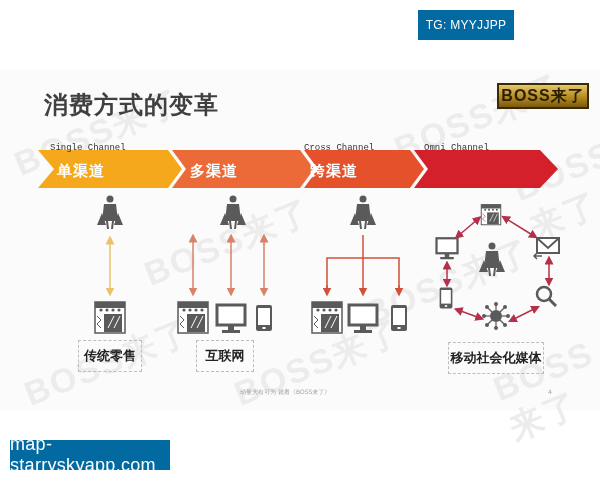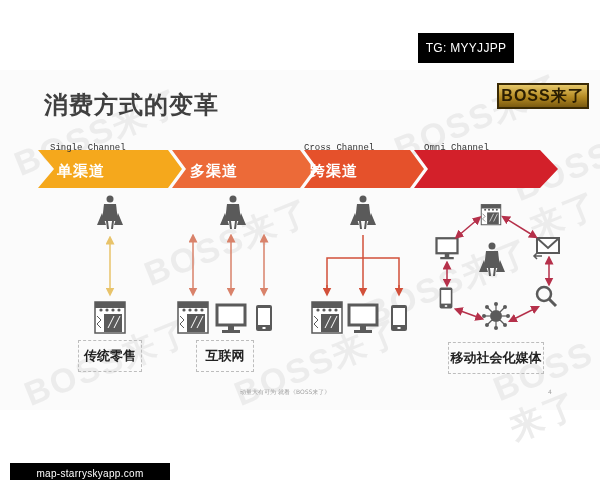--- a/index.html
+++ b/index.html
@@ -7,11 +7,10 @@
   body { position: relative; font-family: "DejaVu Sans", "Liberation Sans", sans-serif; }
 
   .badge {
-    position: absolute; background: #000000; color: #ffffff;
+    position: absolute; background: #0369a1; color: #ffffff;
     font-family: "Liberation Sans", "DejaVu Sans", sans-serif;
     font-size: 12px; display: flex; align-items: center; justify-content: center;
     letter-spacing: 0.3px;
-    margin-top: 23px;
   }
   .badge-tg { left: 418px; top: 10px; width: 96px; height: 30px; }
   .badge-site { left: 10px; top: 440px; width: 160px; height: 20px; font-size: 10px; }

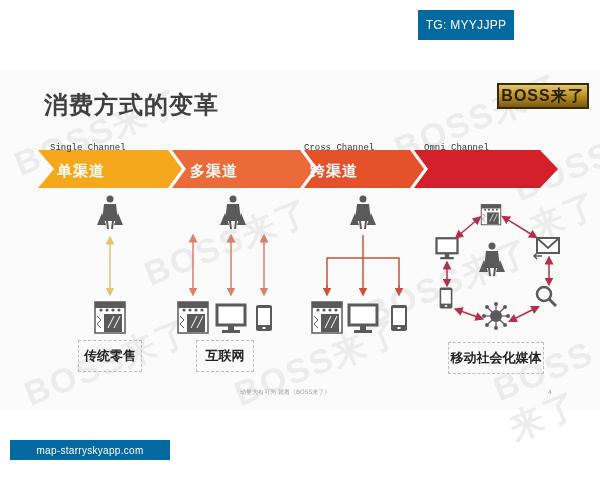--- a/index.html
+++ b/index.html
@@ -13,7 +13,7 @@
     letter-spacing: 0.3px;
   }
   .badge-tg { left: 418px; top: 10px; width: 96px; height: 30px; }
-  .badge-site { left: 10px; top: 440px; width: 160px; height: 20px; font-size: 10px; }
+  .badge-site { left: 10px; top: 440px; width: 160px; height: 30px; font-size: 18px; }
 
   .slide {
     position: absolute; left: 0; top: 70px; width: 600px; height: 340px;

